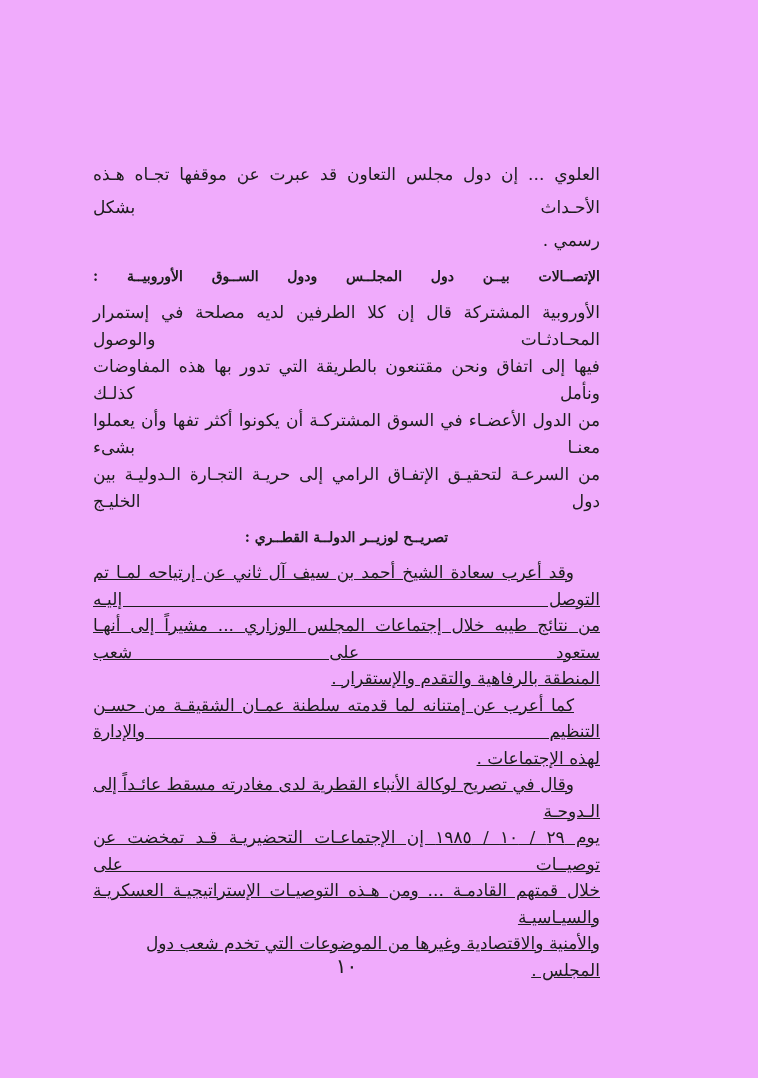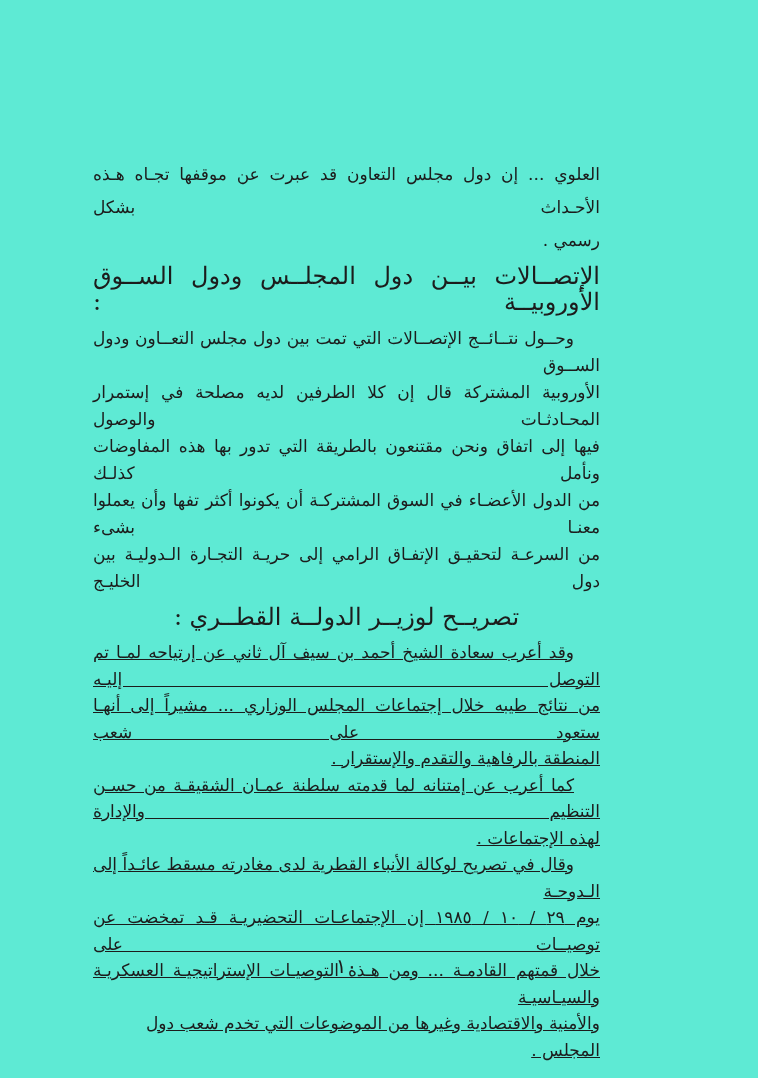--- a/index.html
+++ b/index.html
@@ -11,7 +11,7 @@
     position: relative;
     width: 758px;
     height: 1078px;
-    background: #5eead4;
+    background: #f0abfc;
     overflow: hidden;
     font-family: "DejaVu Serif", "Liberation Serif", serif;
     color: #1c1c1c;

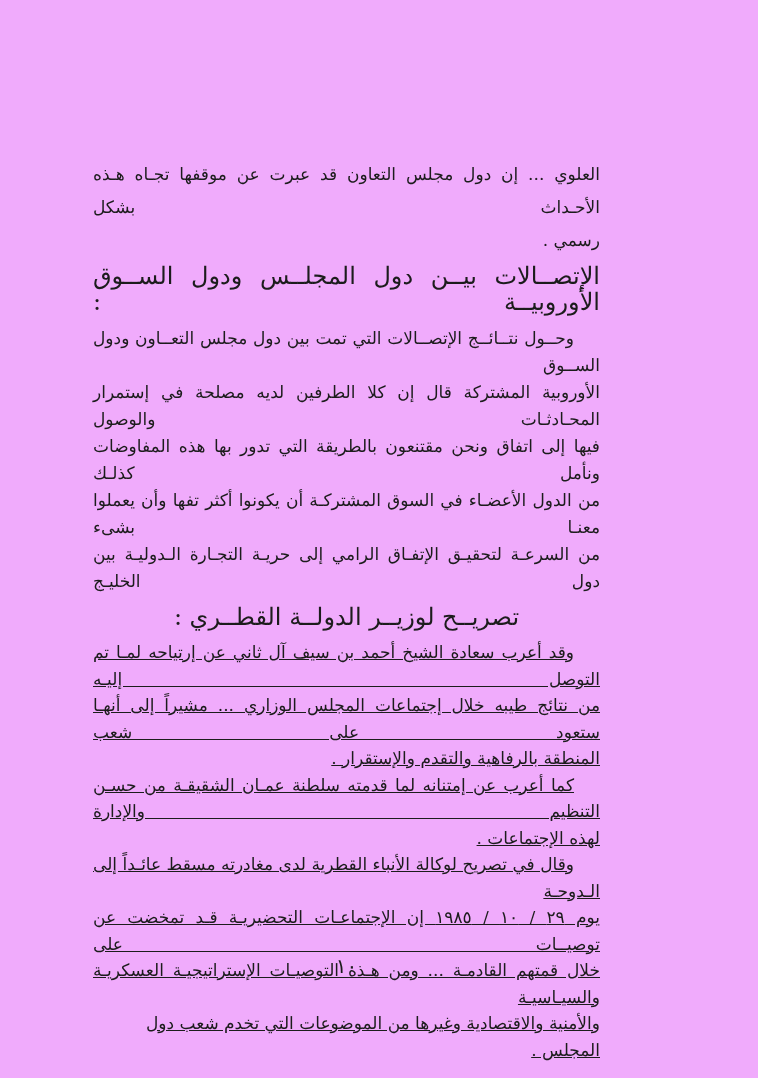--- a/index.html
+++ b/index.html
@@ -39,8 +39,8 @@
     line-height: 33px;
   }
   .heading {
-    font-weight: normal;
-    font-size: 24px;
+    font-weight: bold;
+    font-size: 14px;
     line-height: 26px;
     margin: 0;
   }

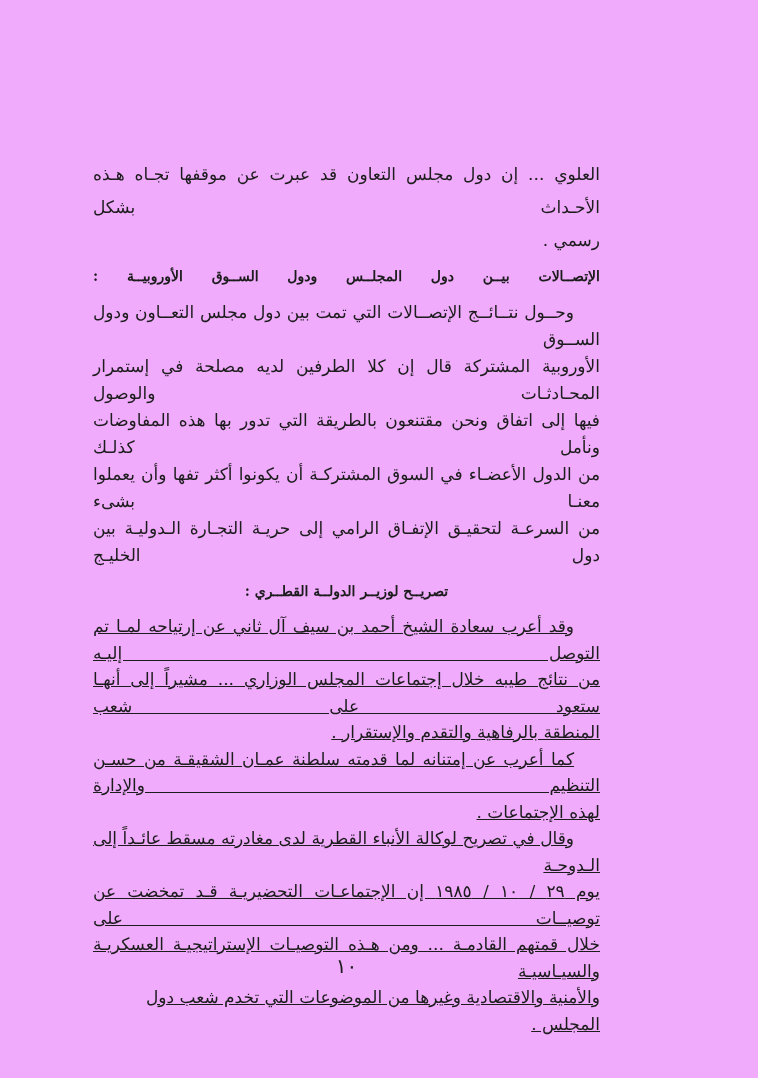--- a/index.html
+++ b/index.html
@@ -87,7 +87,6 @@
     <h2 class="heading h-full">الإتصــالات بيــن دول المجلــس ودول الســوق الأوروبيــة :</h2>
 
     <div class="p-lead">
-      <div class="line indent">وحــول نتــائــج الإتصــالات التي تمت بين دول مجلس التعــاون ودول الســوق</div>
       <div class="line">الأوروبية المشتركة قال إن كلا الطرفين لديه مصلحة في إستمرار المحـادثـات والوصول</div>
       <div class="line">فيها إلى اتفاق ونحن مقتنعون بالطريقة التي تدور بها هذه المفاوضات ونأمل كذلـك</div>
       <div class="line">من الدول الأعضـاء في السوق المشتركـة أن يكونوا أكثر تفها وأن يعملوا معنـا بشىء</div>

